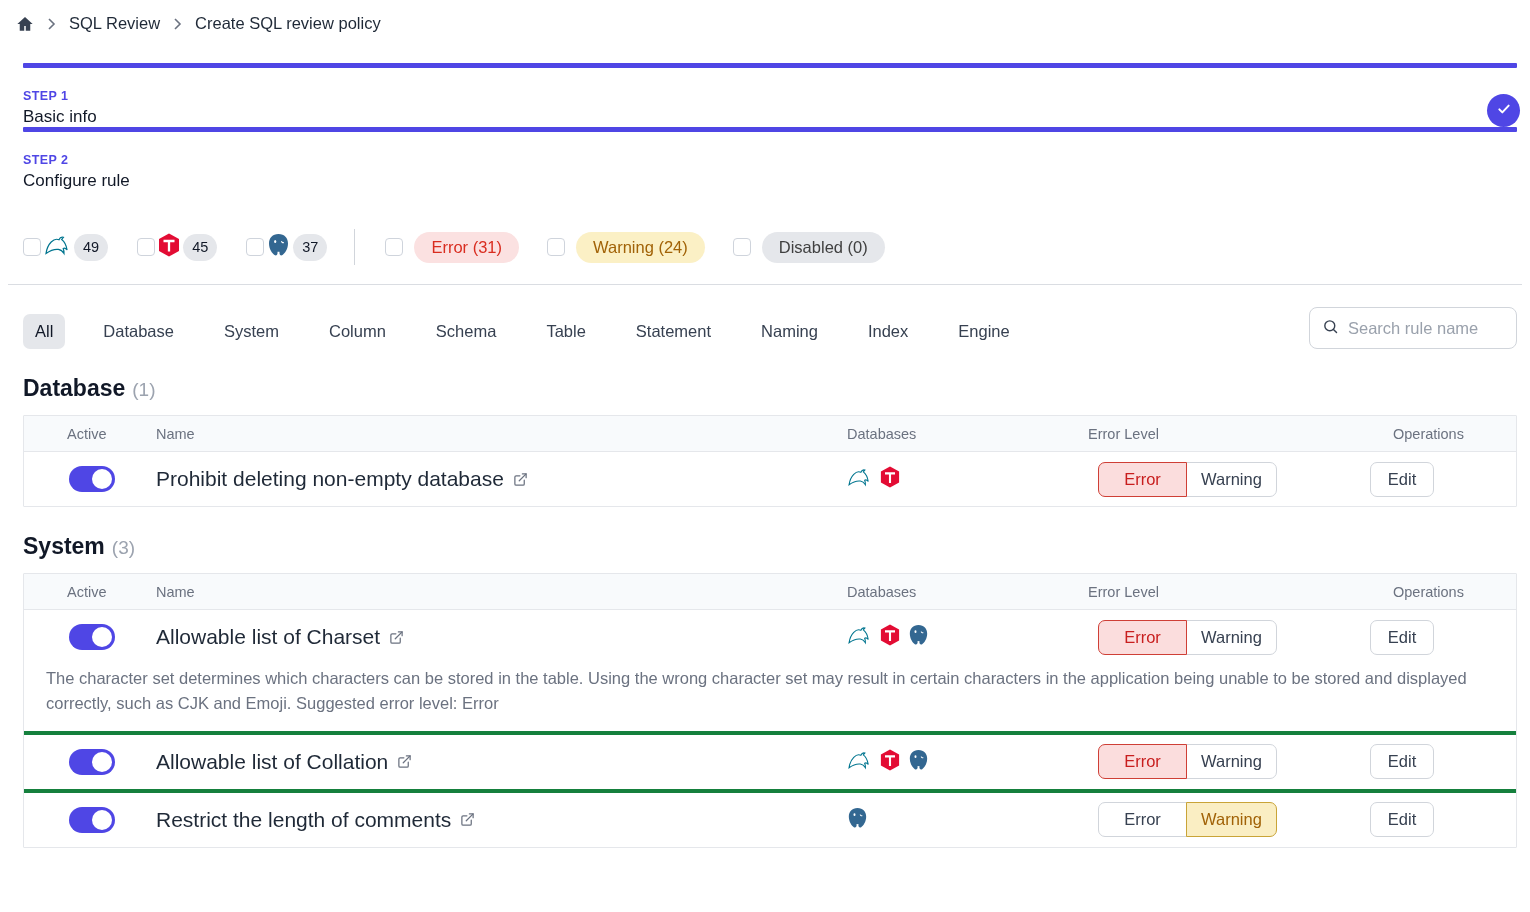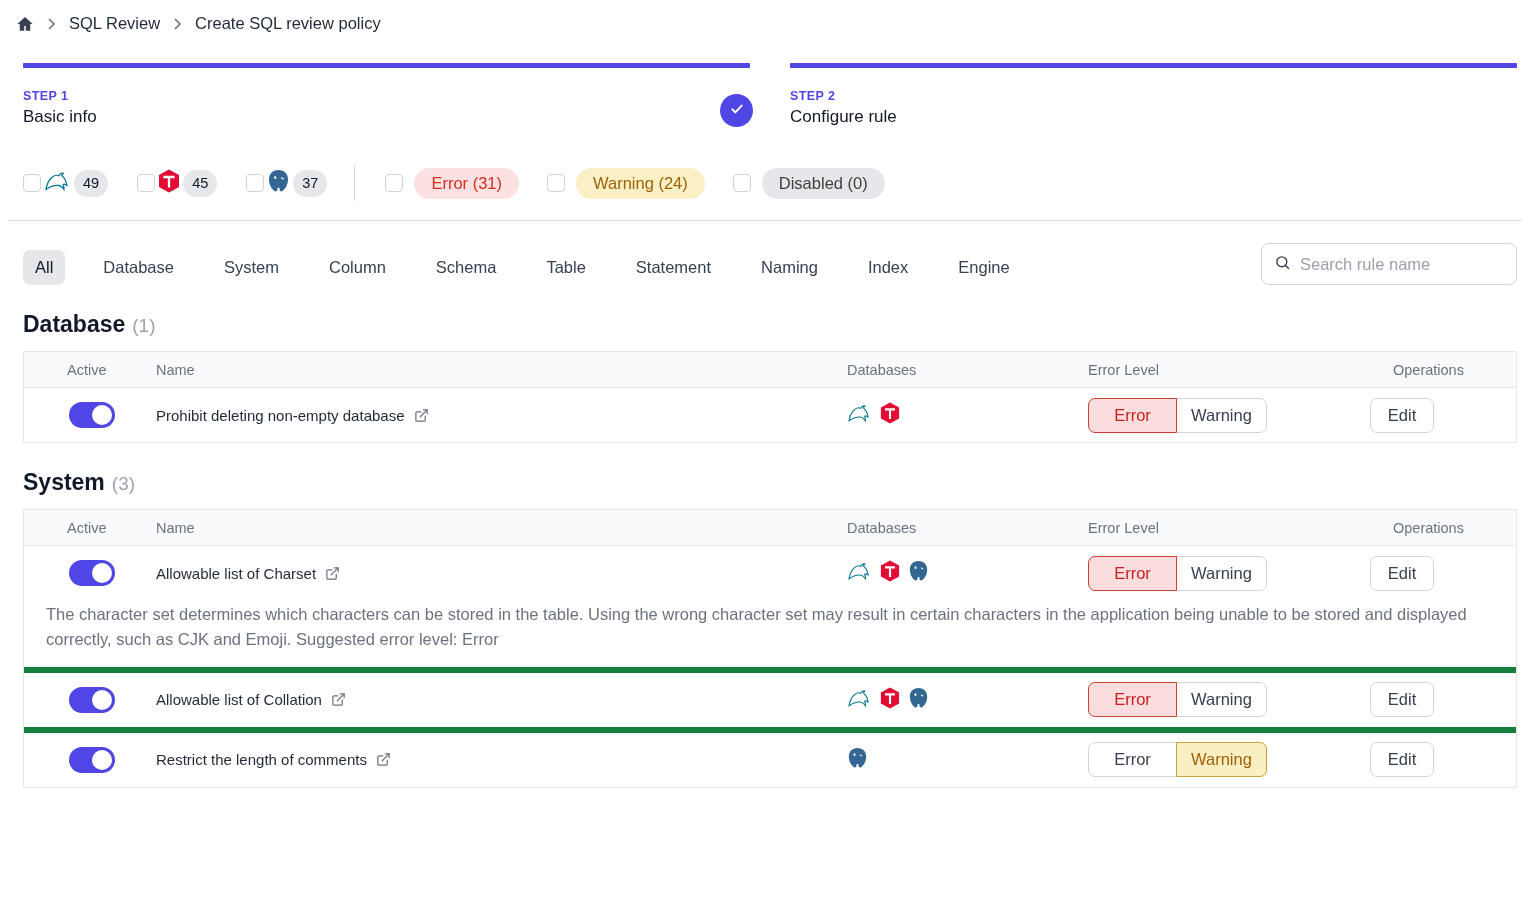--- a/index.html
+++ b/index.html
@@ -12,7 +12,7 @@
   .breadcrumb .sep { display:flex; align-items:center; }
 
   
-  .steps { margin:30px 13px 0 23px; display:grid; grid-template-columns:1fr 1fr; column-gap:40px; }
+  .steps { margin:30px 13px 0 23px; display:grid; grid-template-columns:1fr; column-gap:40px; }
   .step { position:relative; }
   .step-bar { height:5px; background:#4f46e5; border-radius:1px; }
   .step-label { margin-top:21px; color:#4f46e5; font-size:12.5px; font-weight:700; letter-spacing:.4px; }

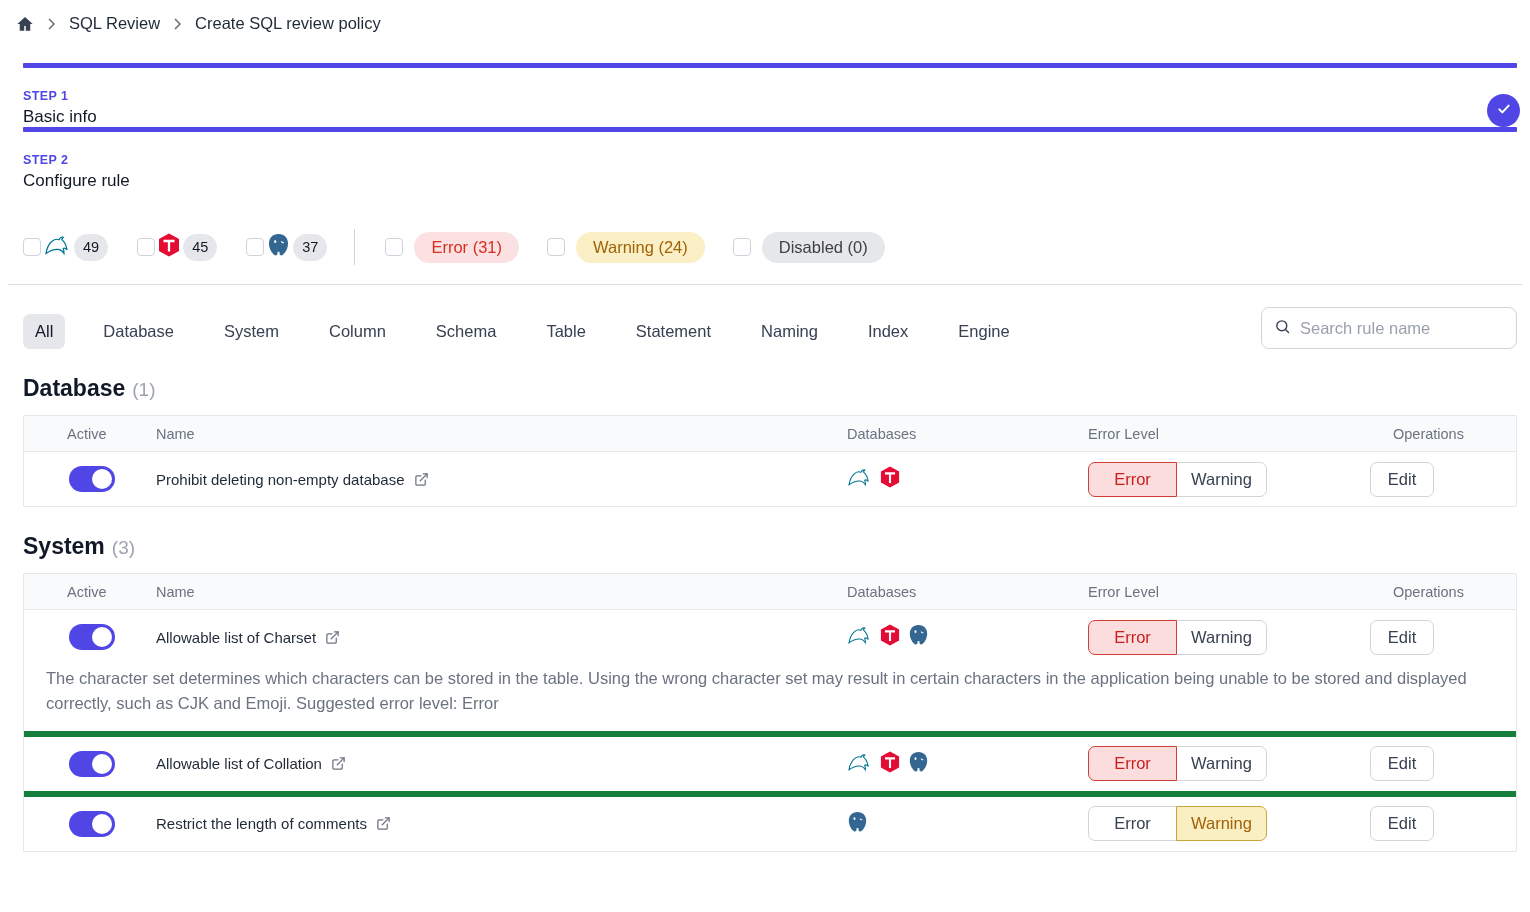--- a/index.html
+++ b/index.html
@@ -39,7 +39,7 @@
   .tabs-row { margin:22px 13px 0 23px; display:flex; align-items:flex-end; }
   .tab { font-size:16.5px; color:#374151; padding:8px 12px; margin-right:26px; border-radius:7px; cursor:pointer; white-space:nowrap; }
   .tab.selected { background:#e5e7eb; color:#111827; }
-  .search-box { margin-left:auto; width:256px; height:42px; border:1px solid #d1d5db; border-radius:8px;
+  .search-box { margin-left:auto; width:208px; height:42px; border:1px solid #d1d5db; border-radius:8px;
     display:flex; align-items:center; padding:0 12px; gap:9px; background:#fff; }
   .search-box input { border:none; outline:none; width:100%; font-size:16.5px; color:#111827;
     font-family:"Liberation Sans", sans-serif; background:transparent; }

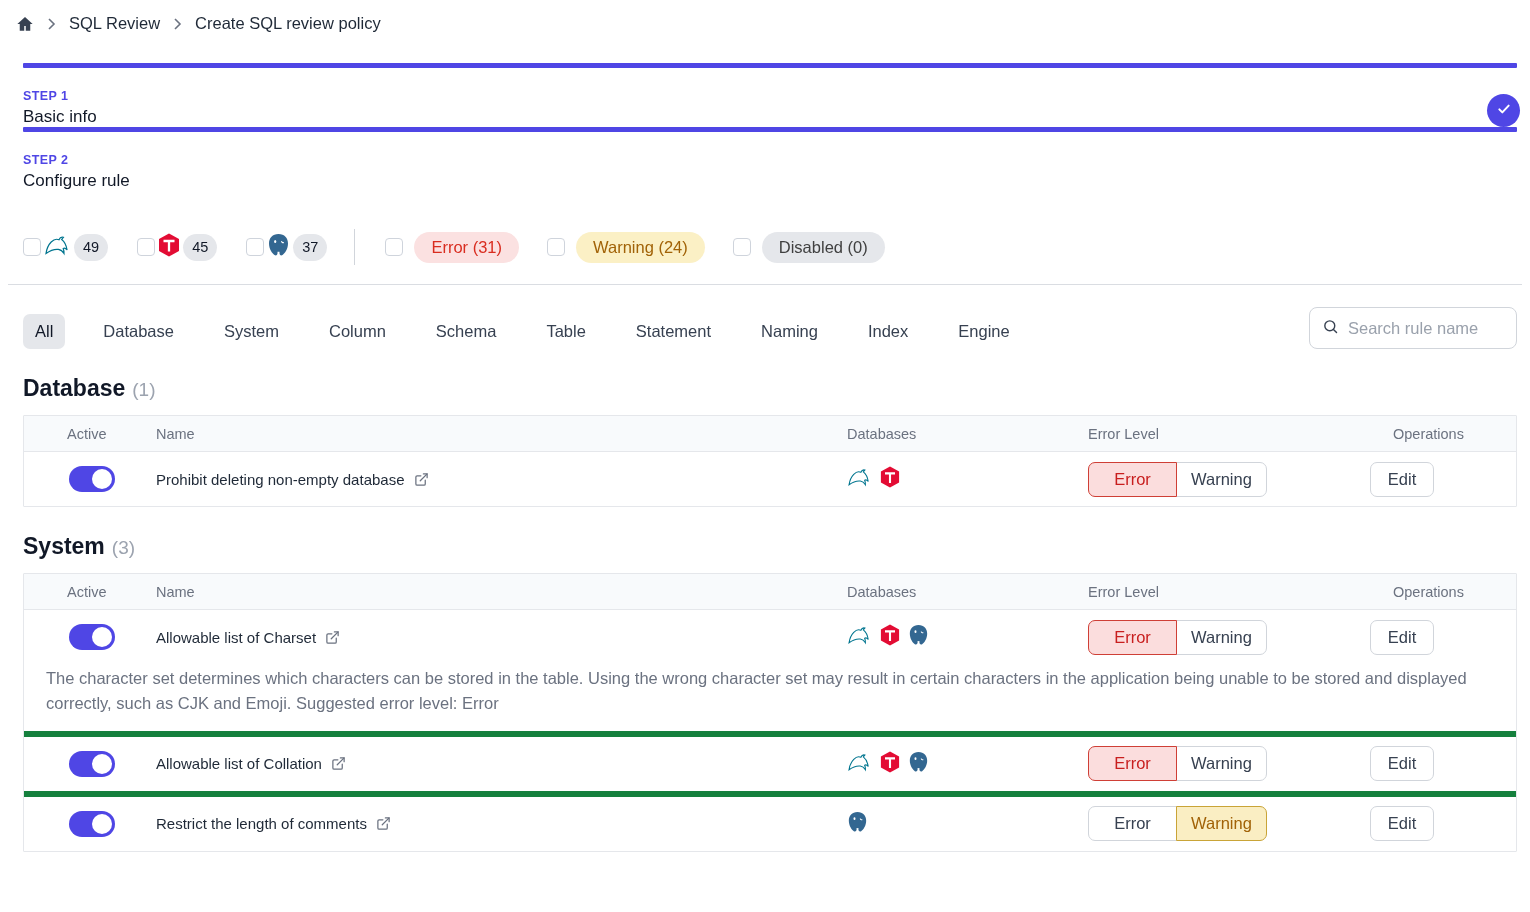--- a/index.html
+++ b/index.html
@@ -62,7 +62,7 @@
   .toggle { margin-left:45px; width:46px; height:26px; border-radius:13px; background:#4f46e5; position:relative; cursor:pointer; }
   .toggle::after { content:""; position:absolute; top:3px; right:3px; width:20px; height:20px; border-radius:50%; background:#fff; }
 
-  .rule-name { display:flex; align-items:center; gap:9px; font-size:15px; color:#1f2937; }
+  .rule-name { display:flex; align-items:center; gap:9px; font-size:21px; color:#1f2937; }
   .ext-link { display:flex; cursor:pointer; }
 
   .db-icons { display:flex; align-items:center; gap:8px; }

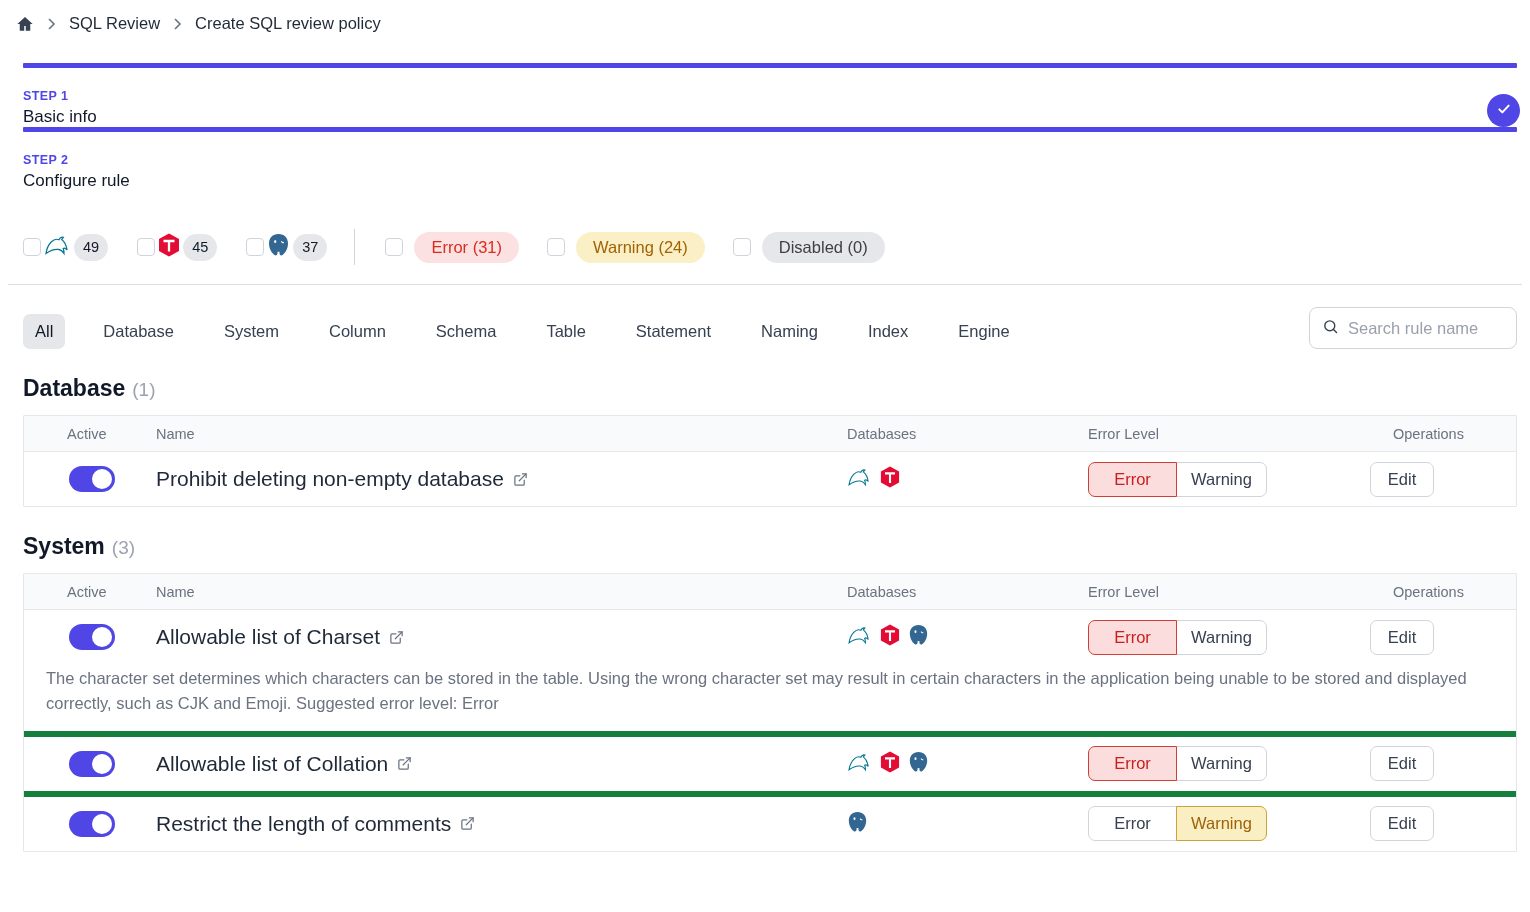--- a/index.html
+++ b/index.html
@@ -67,7 +67,7 @@
 
   .db-icons { display:flex; align-items:center; gap:8px; }
 
-  .seg { display:flex; }
+  .seg { display:flex;margin-left:10px; }
   .seg-btn { height:35px; min-width:89px; padding:0 14px; display:flex; align-items:center; justify-content:center;
     background:#fff; border:1px solid #d1d5db; color:#374151; font-size:16.5px; cursor:pointer; position:relative; }
   .seg-btn + .seg-btn { margin-left:-1px; }

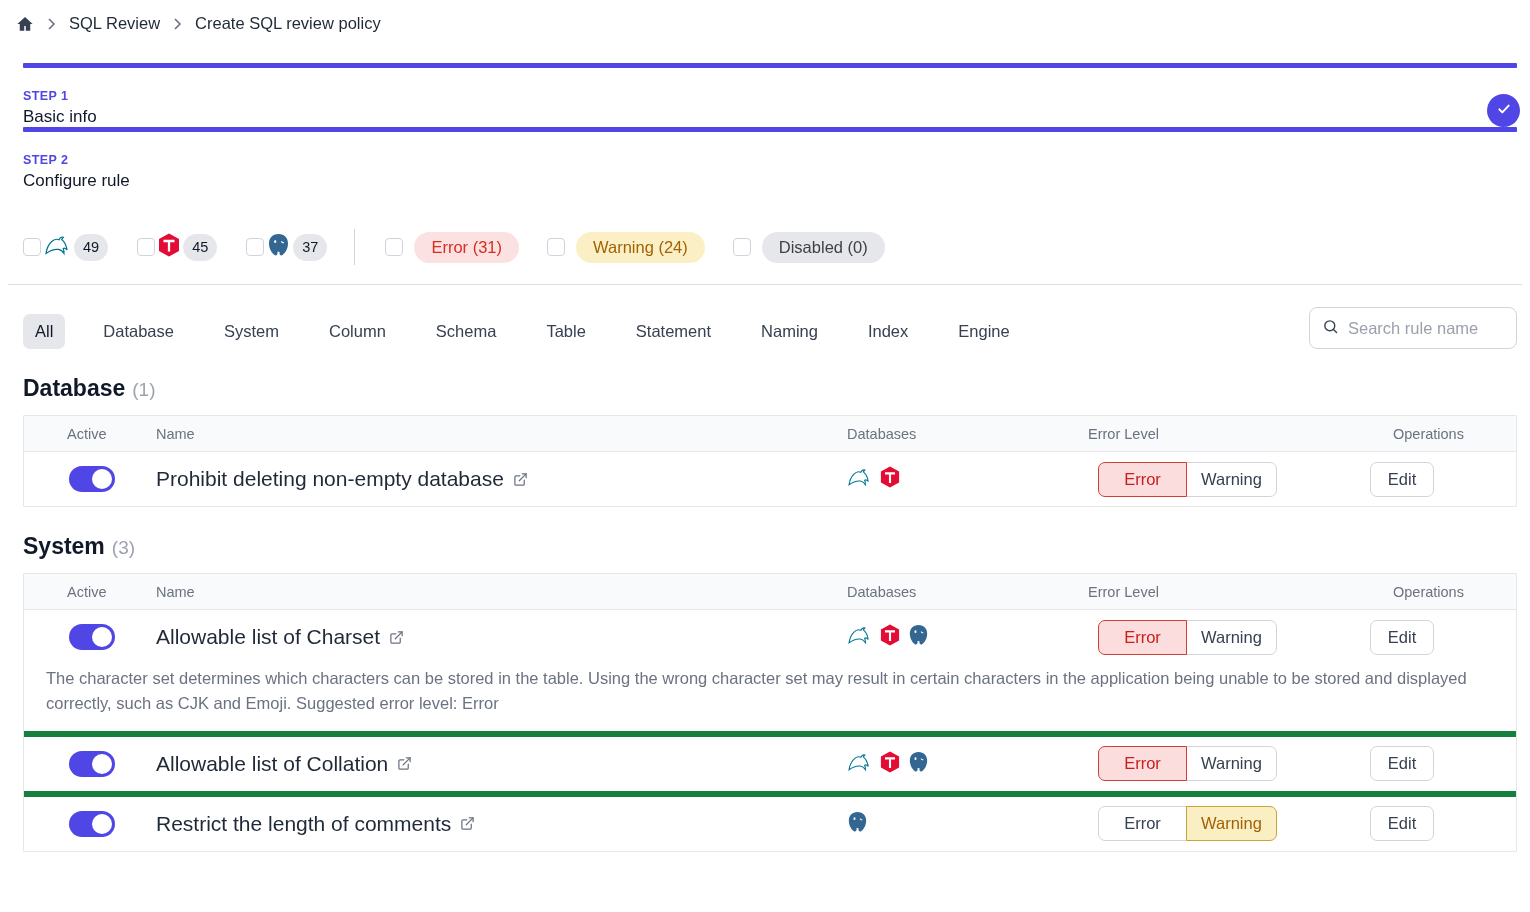--- a/index.html
+++ b/index.html
@@ -55,7 +55,7 @@
   .tbl-header .c1 { padding-left:43px; }
   .tbl-header .c5 { padding-left:23px; }
 
-  .rule-group { border-bottom:6px solid #15803d; }
+  .rule-group { border-bottom:4px solid #15803d; }
   .rule-group:last-child { border-bottom:none; }
   .rule-row { display:grid; grid-template-columns:132px 691px 241px 282px 1fr; align-items:center; height:54px; }
 

